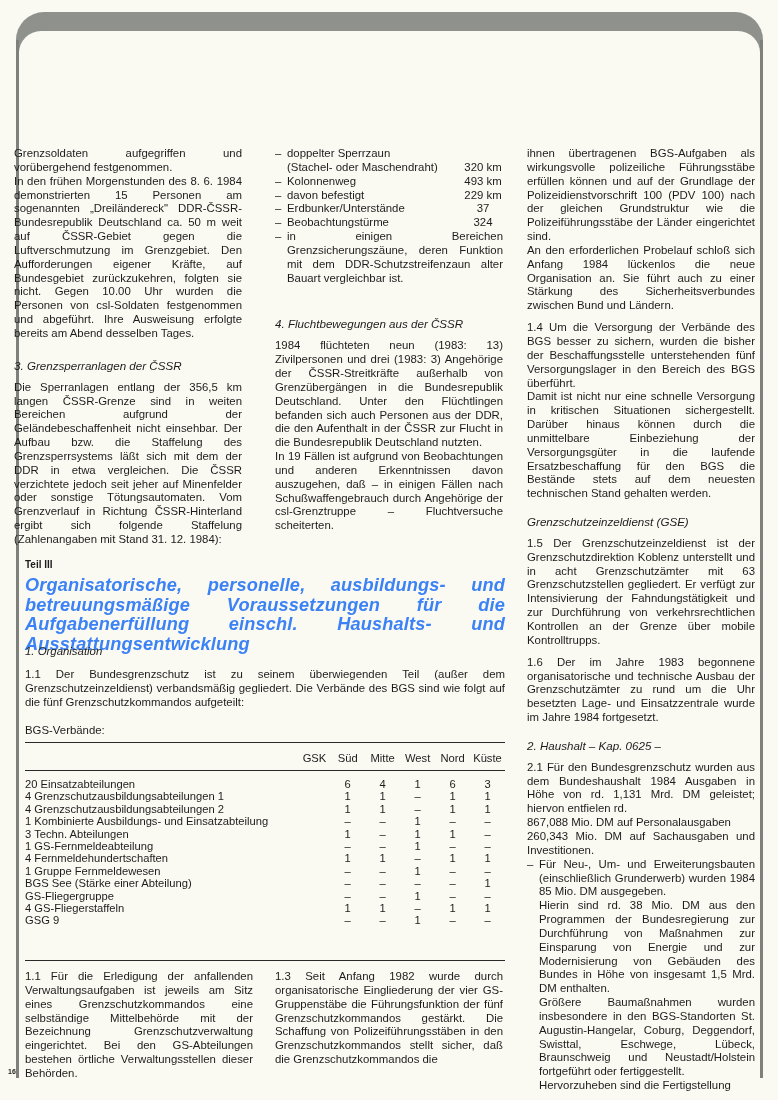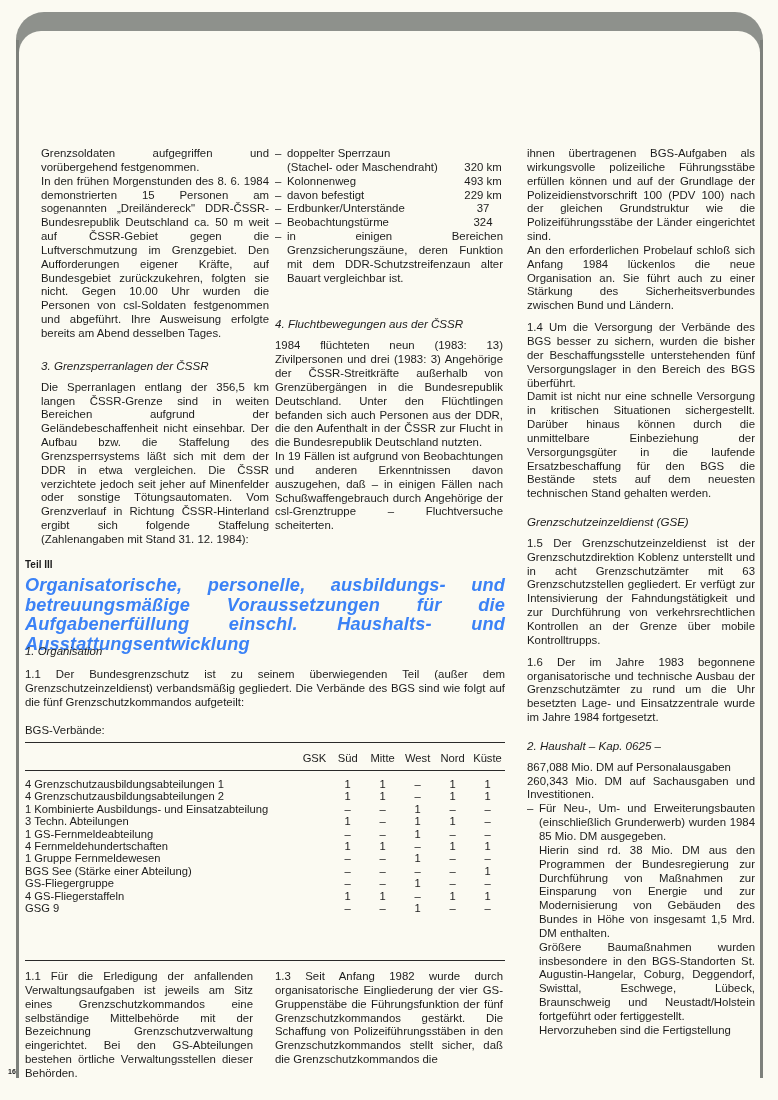--- a/index.html
+++ b/index.html
@@ -27,7 +27,7 @@
   }
   .col { position:absolute; font-size:11.4px; line-height:13.85px; text-align:justify; }
   .col p { margin:0; }
-  .c1 { left:41px; top:147px; width:228px; }
+  .c1 { left:14px; top:147px; width:228px; }
   .c2 { left:275px; top:147px; width:228px; }
   .c3 { left:527px; top:147px; width:228px; }
   .h-ital { font-style:italic; margin:0; font-size:11.6px; }

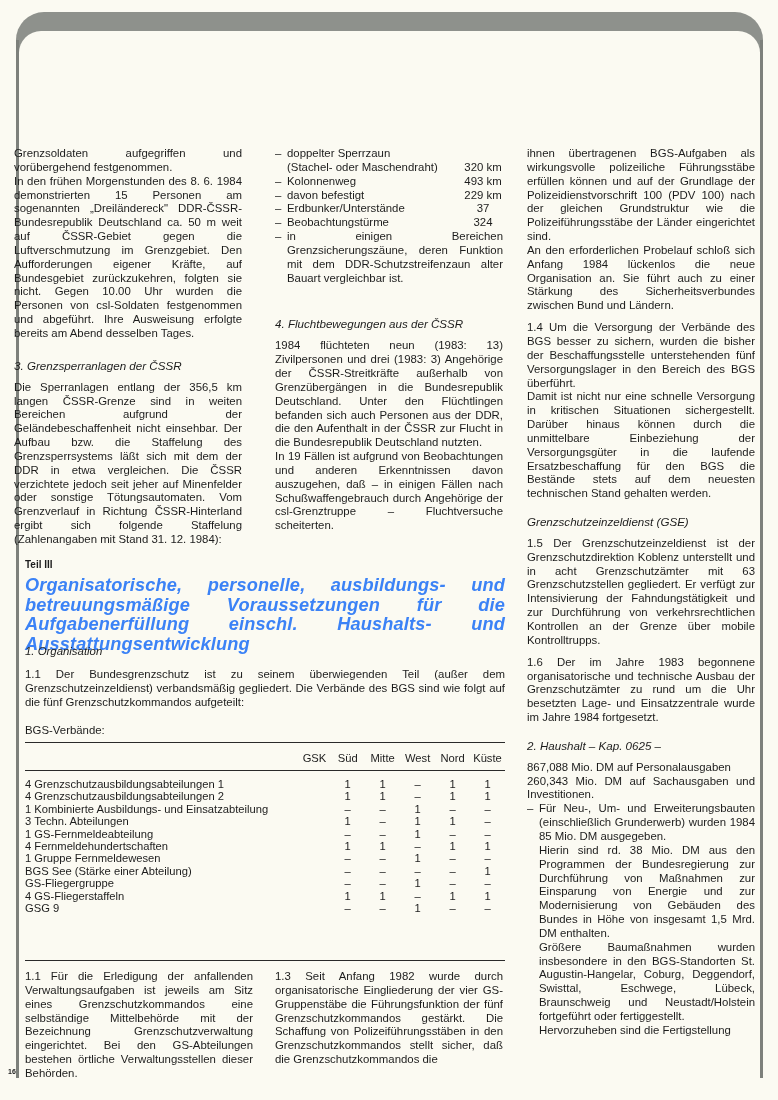--- a/index.html
+++ b/index.html
@@ -138,6 +138,7 @@
   <div class="gap-m"></div>
   <p class="h-ital">2. Haushalt – Kap. 0625 –</p>
   <div class="gap-s"></div>
+  <p>2.1  Für den Bundesgrenzschutz wurden aus dem Bundeshaushalt 1984 Ausgaben in Höhe von rd. 1,131 Mrd. DM geleistet; hiervon entfielen rd.</p>
   <p>867,088 Mio. DM auf Personalausgaben</p>
   <p>260,343 Mio. DM auf Sachausgaben und Investitionen.</p>
   <div class="spec">

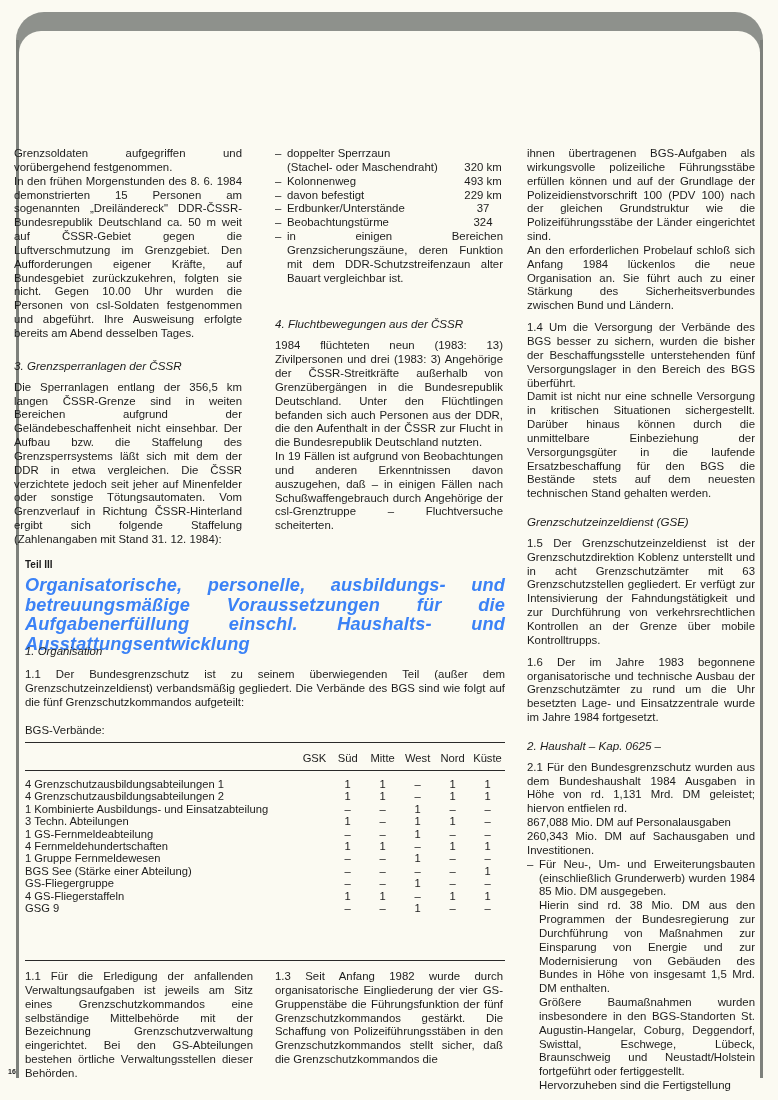--- a/index.html
+++ b/index.html
@@ -174,6 +174,14 @@
   </thead>
   <tbody id="tbody">
       <tr>
+        <td class="name">20 Einsatzabteilungen</td>
+        <td class="num">6</td>
+        <td class="num">4</td>
+        <td class="num">1</td>
+        <td class="num">6</td>
+        <td class="num">3</td>
+      </tr>
+      <tr>
         <td class="name">4 Grenzschutzausbildungsabteilungen 1</td>
         <td class="num">1</td>
         <td class="num">1</td>

